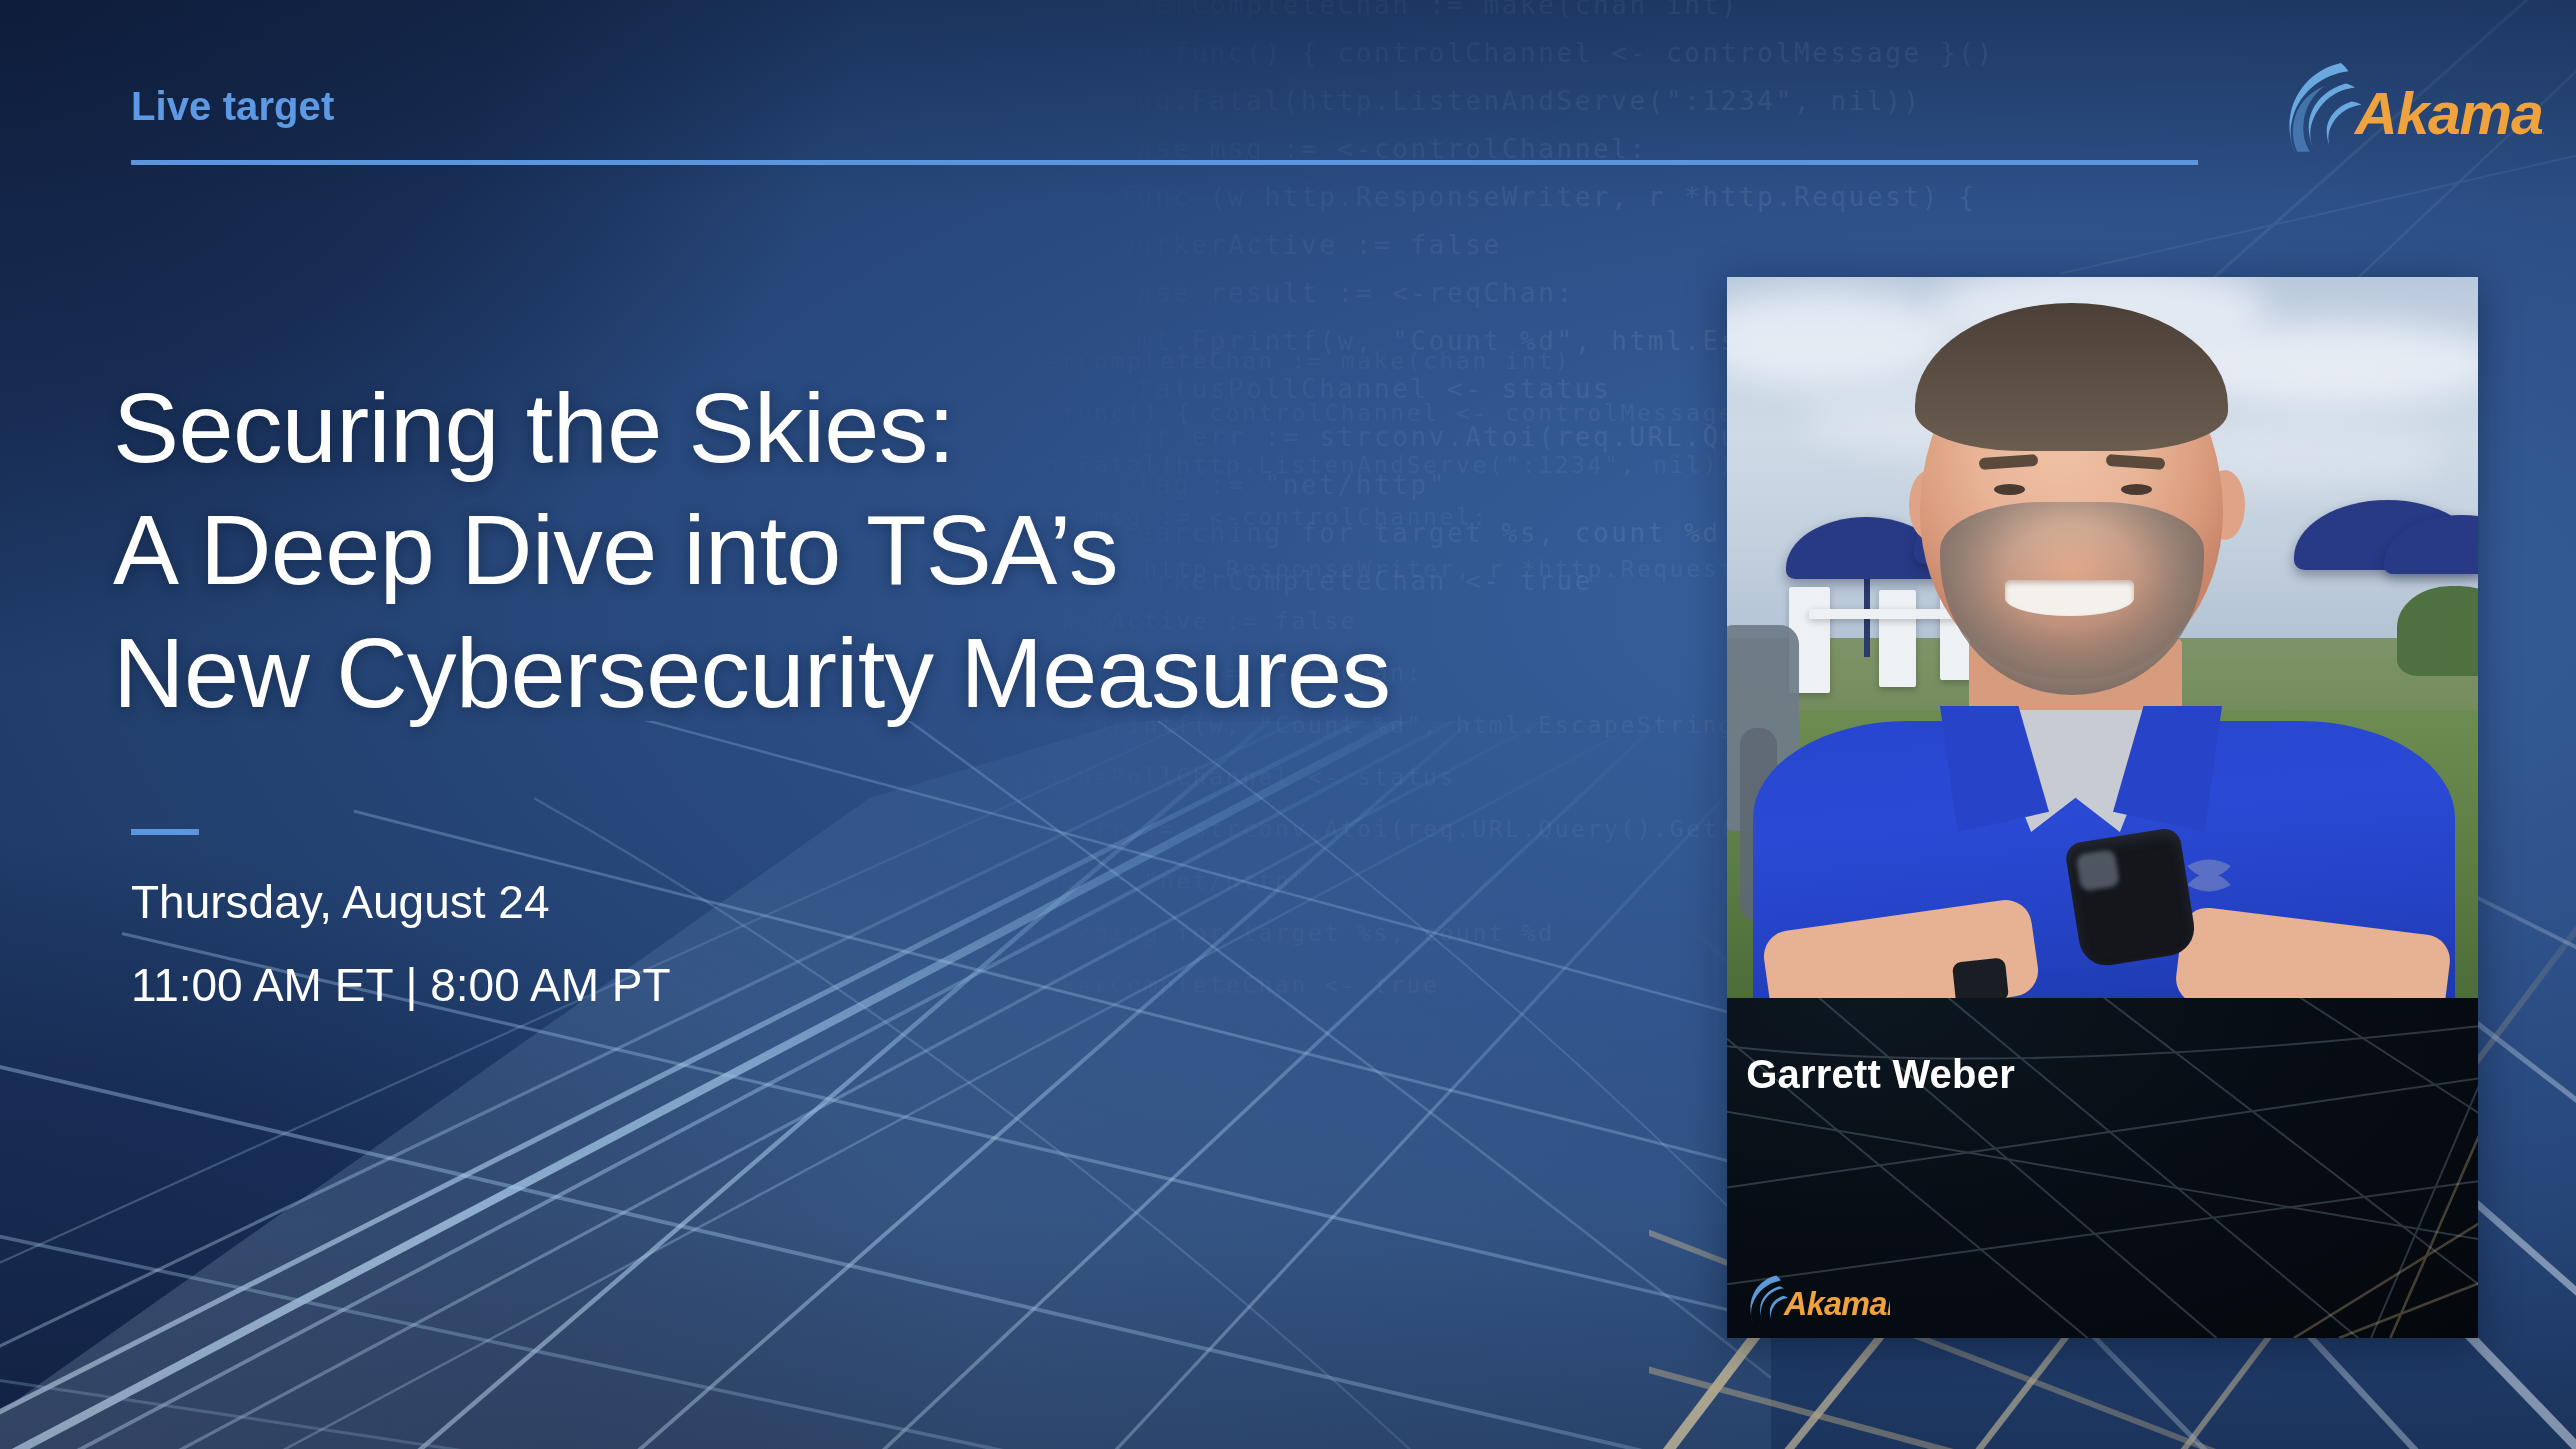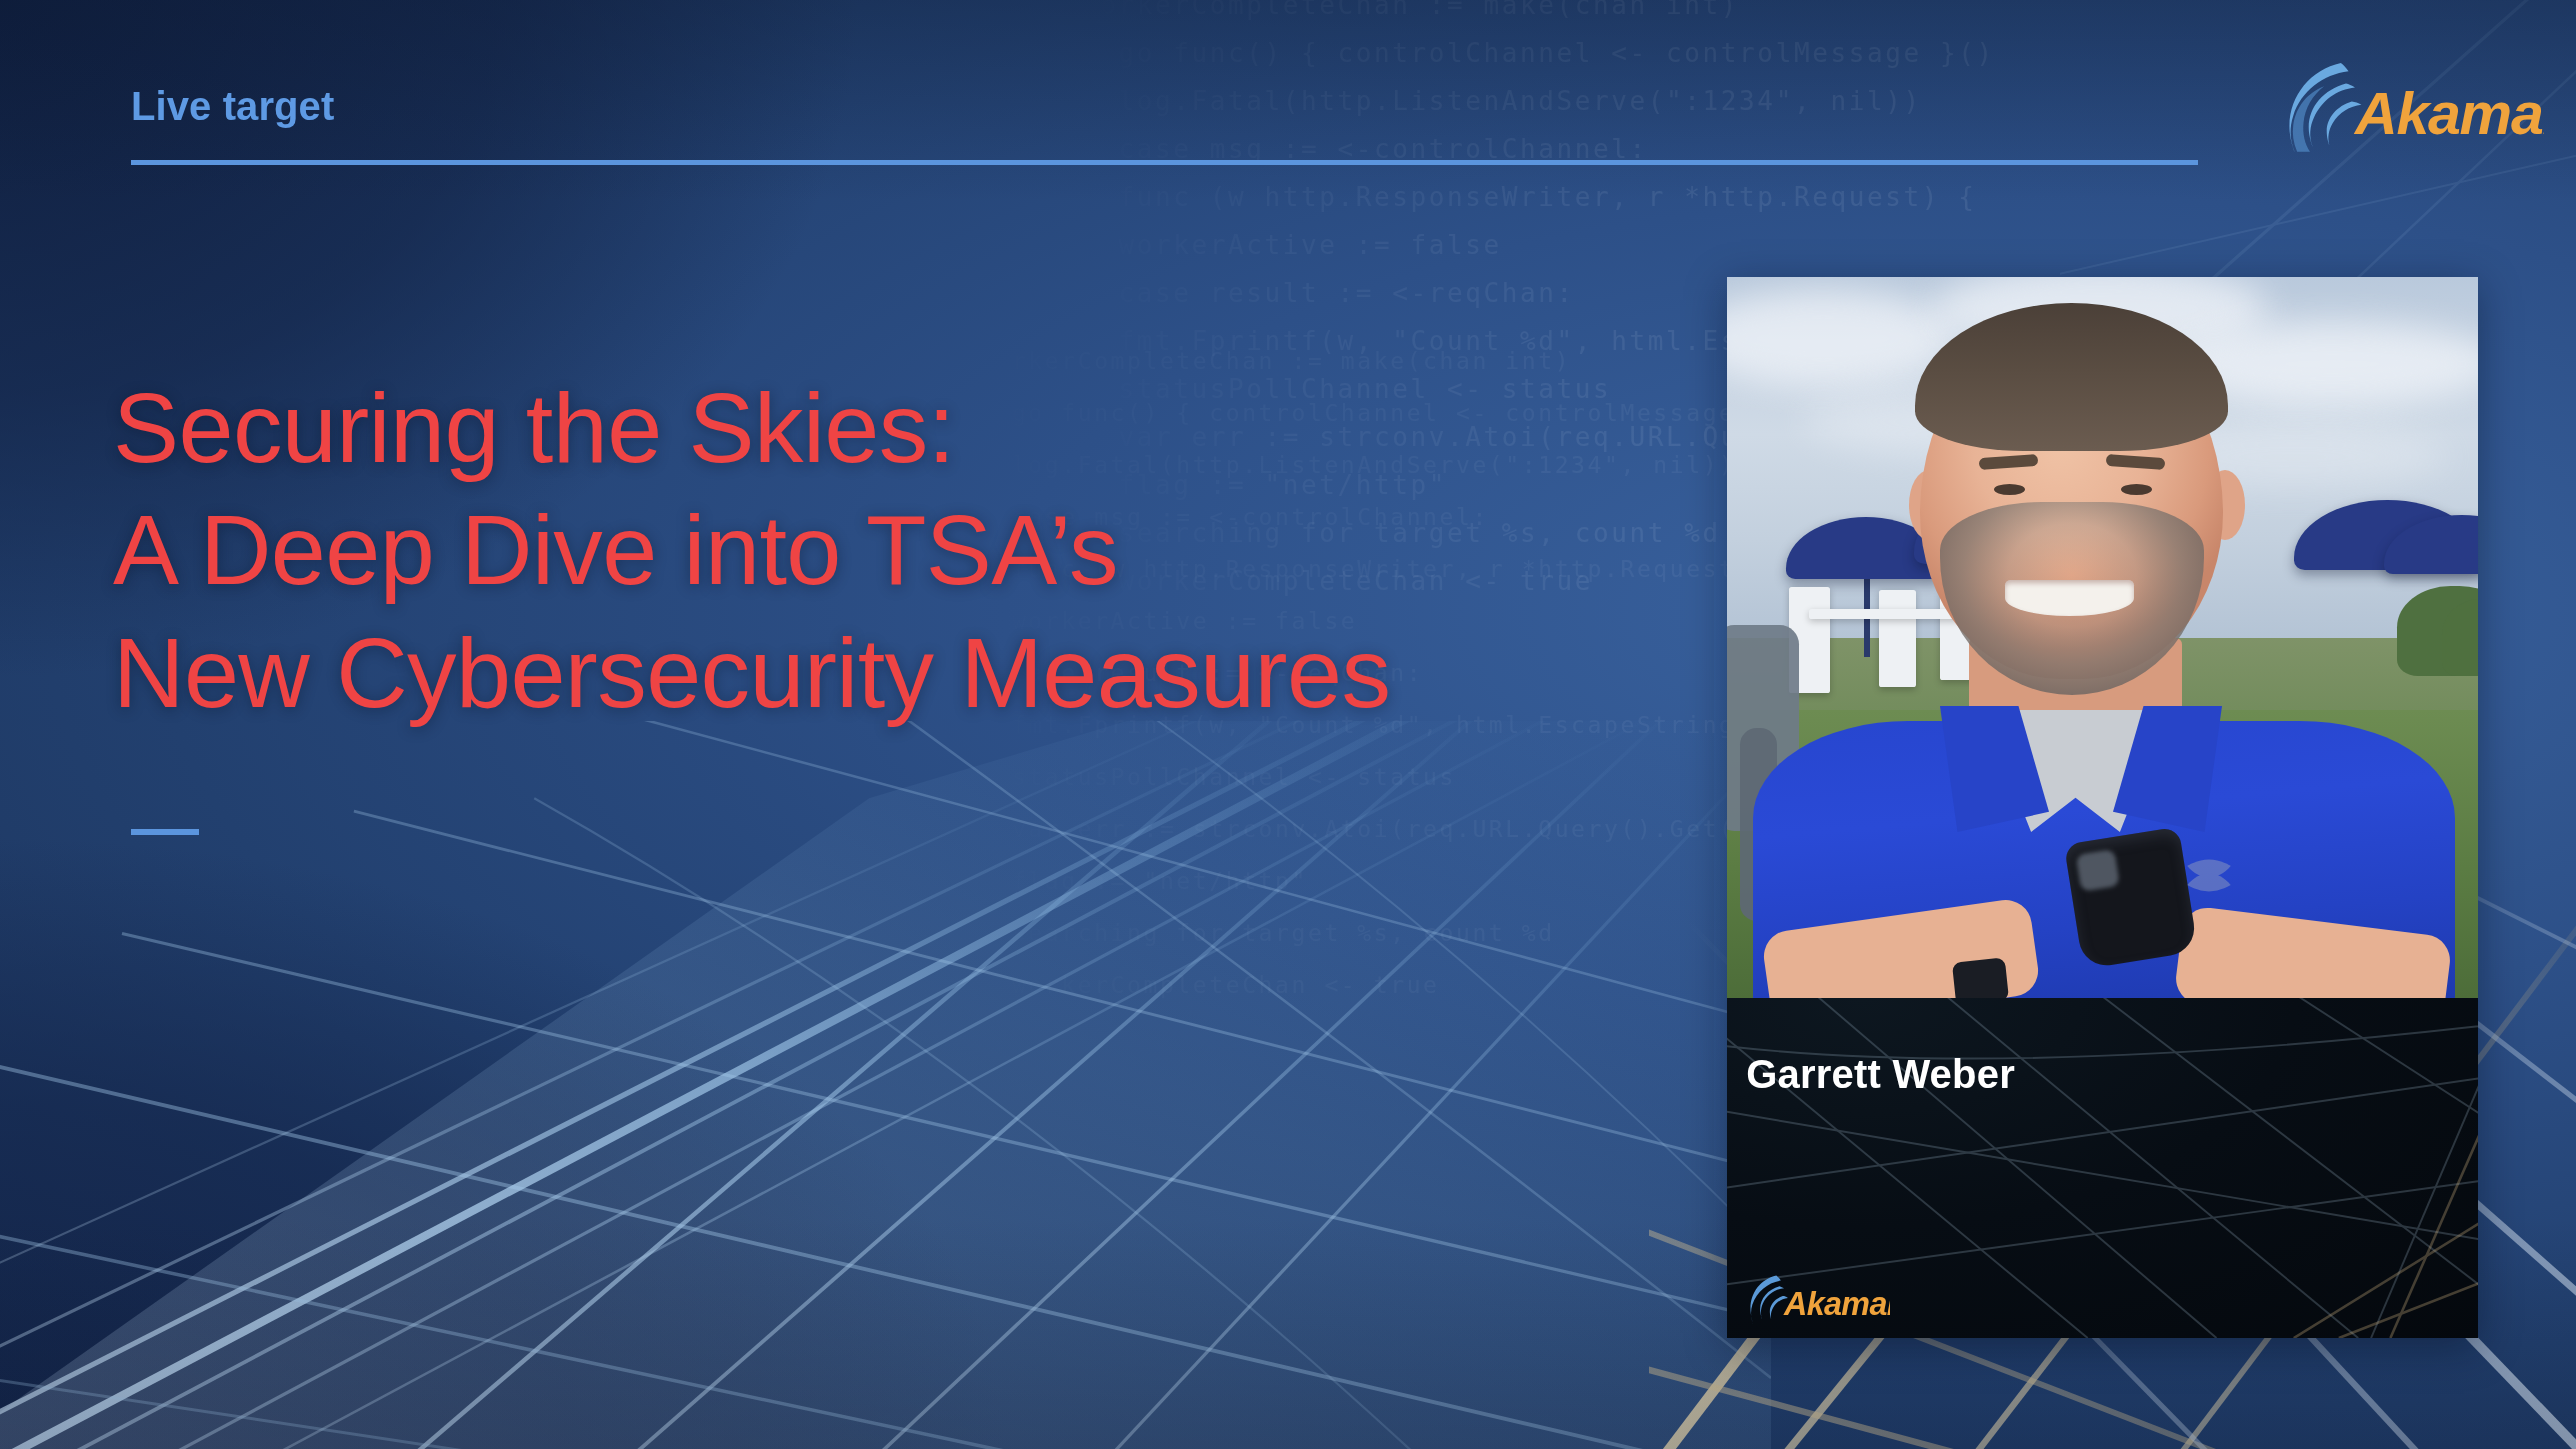--- a/index.html
+++ b/index.html
@@ -68,7 +68,7 @@
   
   .headline{
     position:absolute;left:113px;top:367px;width:1649px;
-    color:#ef4444;font-size:99px;font-weight:400;line-height:1.235;
+    color:#ffffff;font-size:99px;font-weight:400;line-height:1.235;
     letter-spacing:-0.6px;
     text-shadow:0 1.9px 14px rgba(8,18,40,.42);
   }

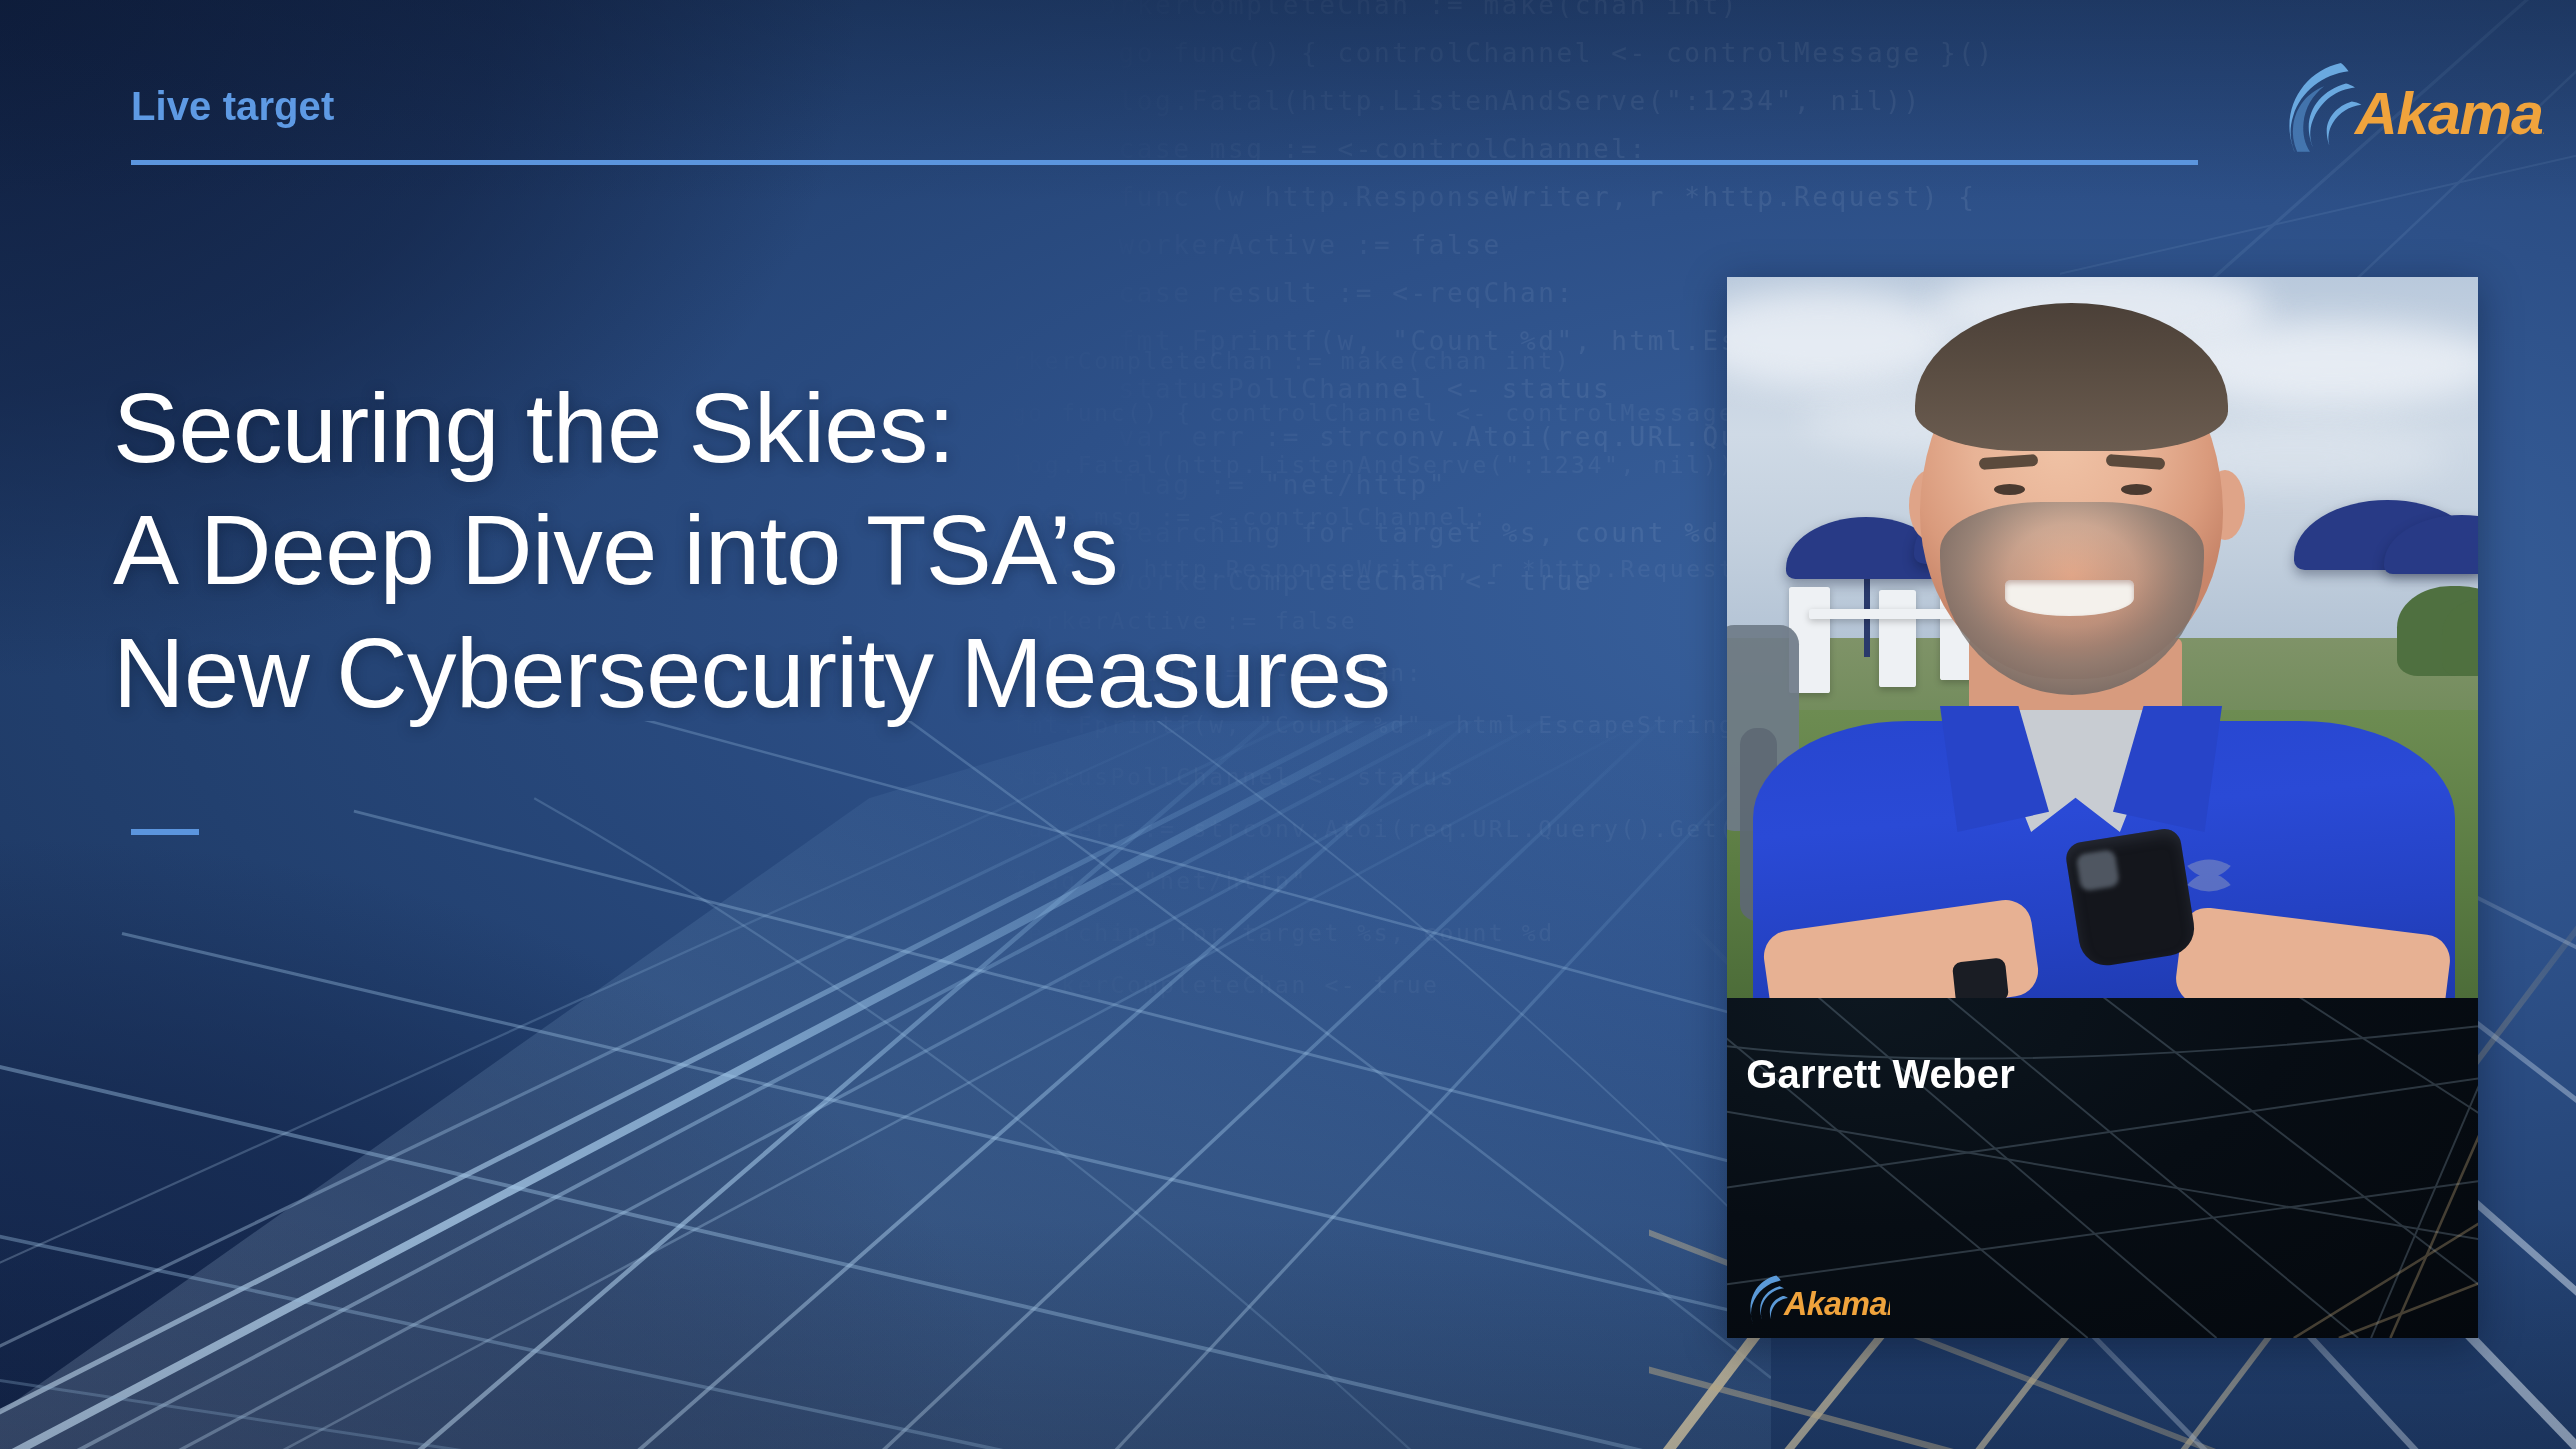--- a/index.html
+++ b/index.html
@@ -359,6 +359,10 @@
 
   <div class="dash"></div>
 
+  <div class="meta">
+    <span class="date">Thursday, August 24</span>
+    <span class="time">11:00 AM ET | 8:00 AM PT</span>
+  </div>
 
   <div class="card-edge"></div>
 

